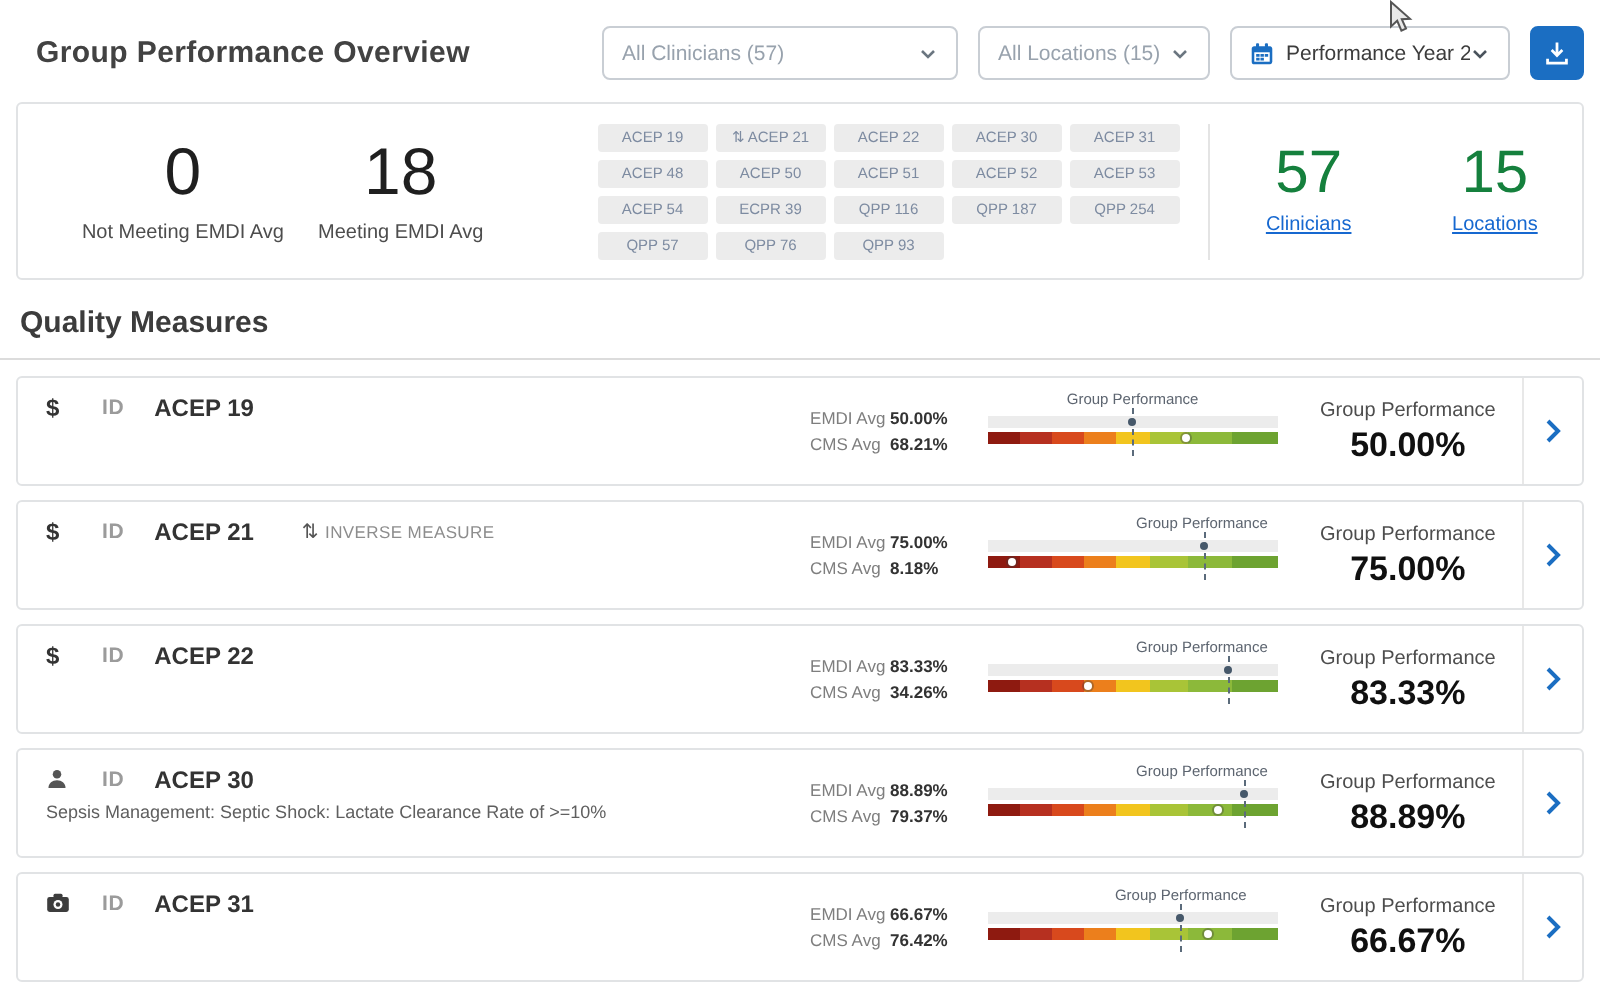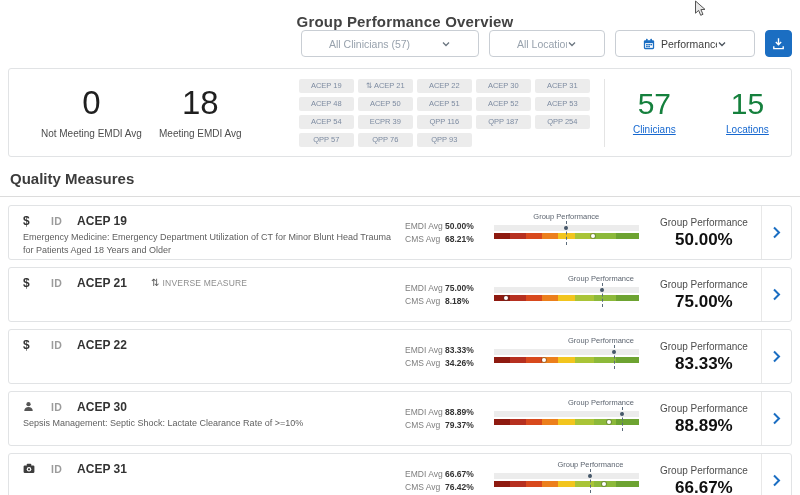--- a/index.html
+++ b/index.html
@@ -10,7 +10,7 @@
   }
 
   
-  .header { display:flex; align-items:center; padding:13px 8px 11px 18px; position:relative;flex-direction:column; }
+  .header { display:flex; align-items:center; padding:13px 8px 11px 18px; position:relative; }
   .page-title { font-size:15px; font-weight:700; color:#424242; letter-spacing:.2px; }
   .filters { margin-left:auto; display:flex; align-items:center; gap:10px; }
   .select {

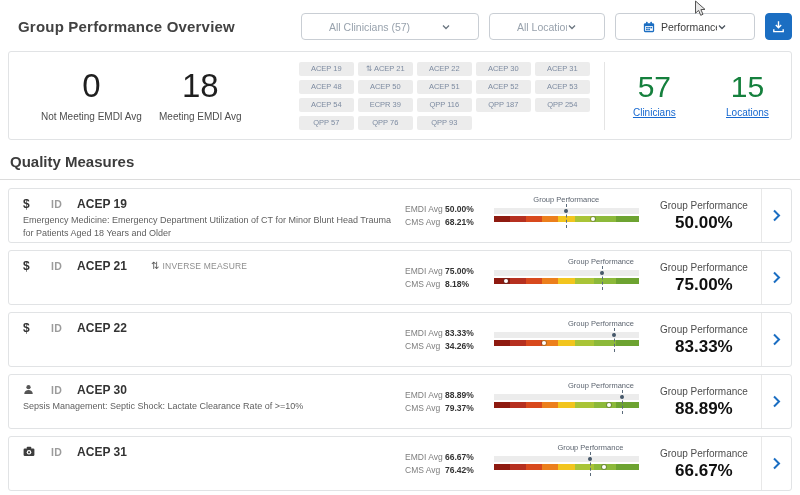--- a/index.html
+++ b/index.html
@@ -15,7 +15,7 @@
   .filters { margin-left:auto; display:flex; align-items:center; gap:10px; }
   .select {
     height:27px; border:1px solid #c9ced4; border-radius:4px; background:#fff;
-    display:flex; align-items:center; padding:0 27px; font-size:10.5px; color:#98a2ad;
+    display:flex; align-items:center; padding:0 9px; font-size:10.5px; color:#98a2ad;
     cursor:pointer;
   }
   .select.w-clin { width:178px; }

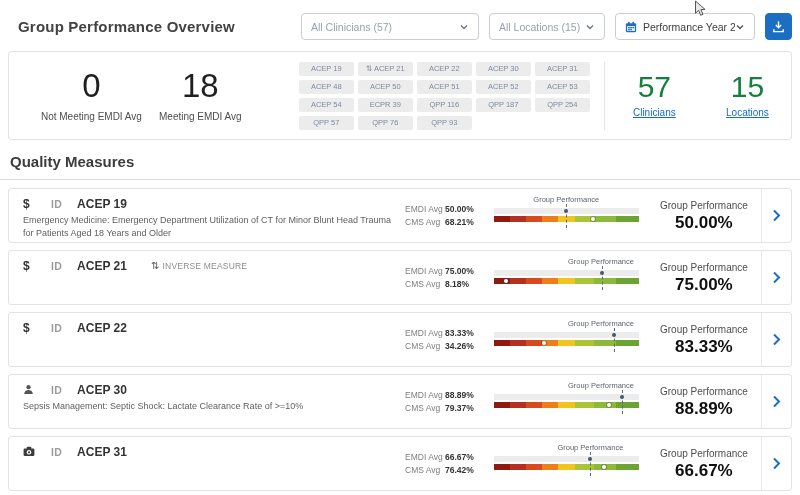--- a/index.html
+++ b/index.html
@@ -207,7 +207,6 @@
         <span class="m-code">ACEP 19</span>
 
       </div>
-      <div class="m-desc">Emergency Medicine: Emergency Department Utilization of CT for Minor Blunt Head Trauma for Patients Aged 18 Years and Older</div>
     </div>
     <div class="m-stats">
       <div class="srow">

